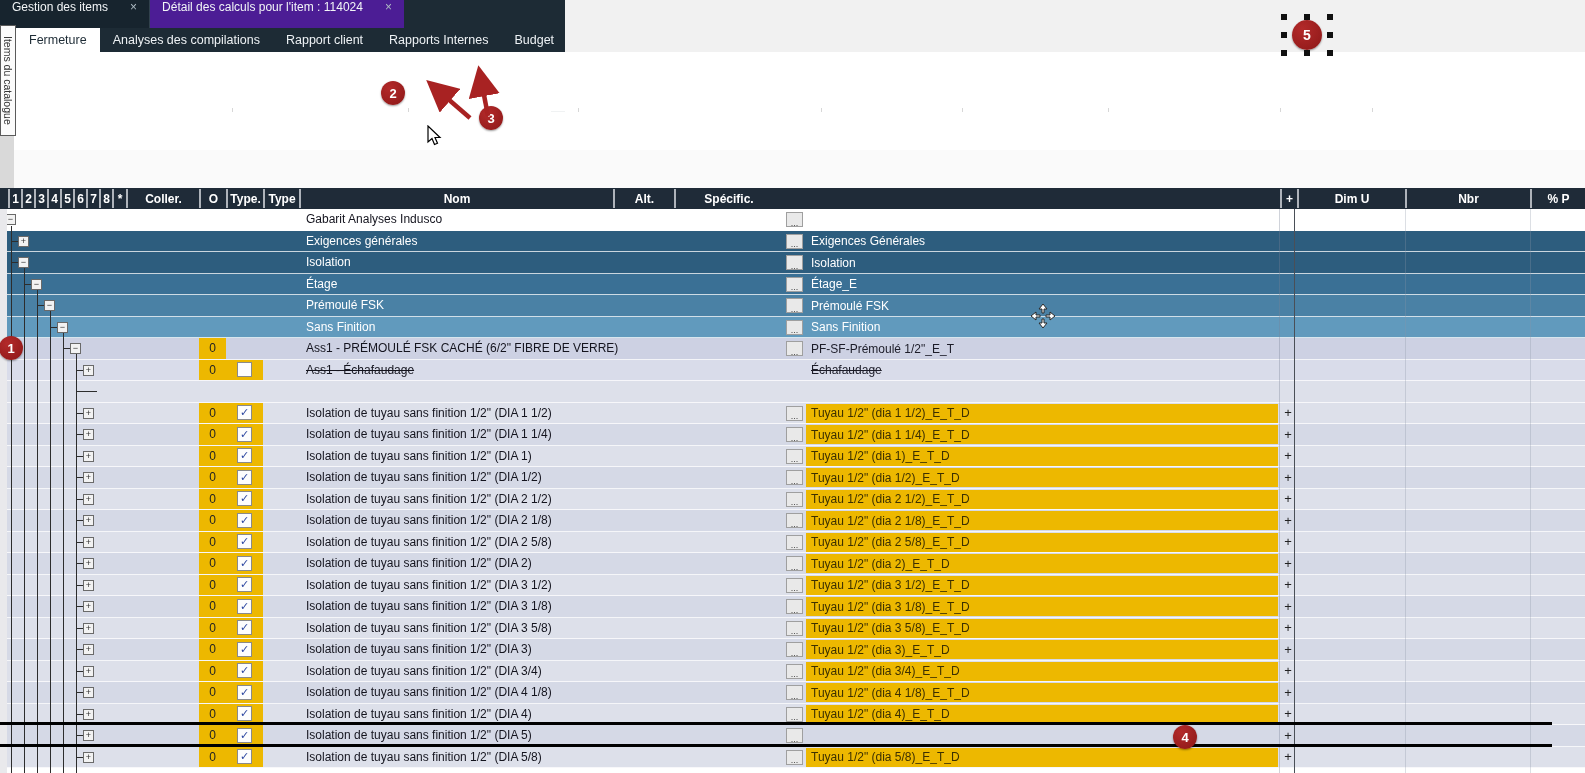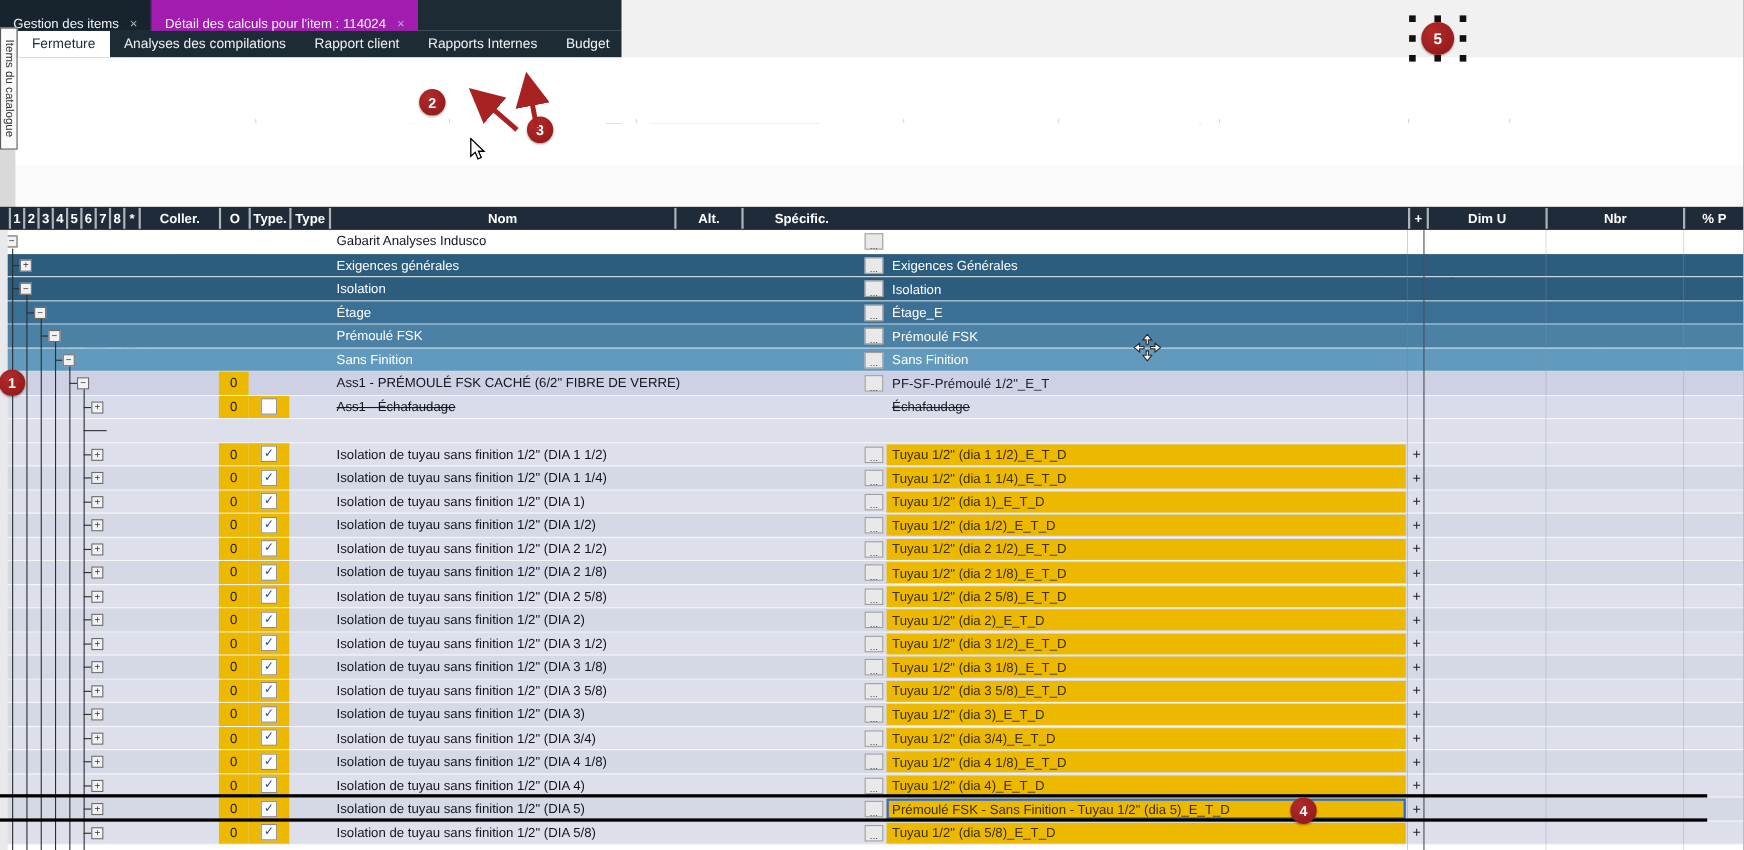--- a/index.html
+++ b/index.html
@@ -8,7 +8,7 @@
   
   .tabbar{position:absolute;left:0;top:0;width:565px;height:28px;background:#1d2b35;display:flex;align-items:stretch;z-index:5;}
   .topfill{position:absolute;left:565px;top:0;width:1020px;height:52px;background:#f1f1f1;border-bottom:1px solid #dcdcdc;}
-  .tab{display:flex;align-items:flex-end;gap:10px;padding:0 12px;color:#f2f5f7;font-size:12px;white-space:nowrap;}
+  .tab{display:flex;align-items:flex-start;gap:22px;padding:0 12px;color:#f2f5f7;font-size:12px;white-space:nowrap;}
   .tab.t1{background:#17242e;}
   .tab.t2{background:#a21caf;border-left:1px solid #31414c;}
   .tab .x{color:#aebbc4;font-size:12px;cursor:default;}

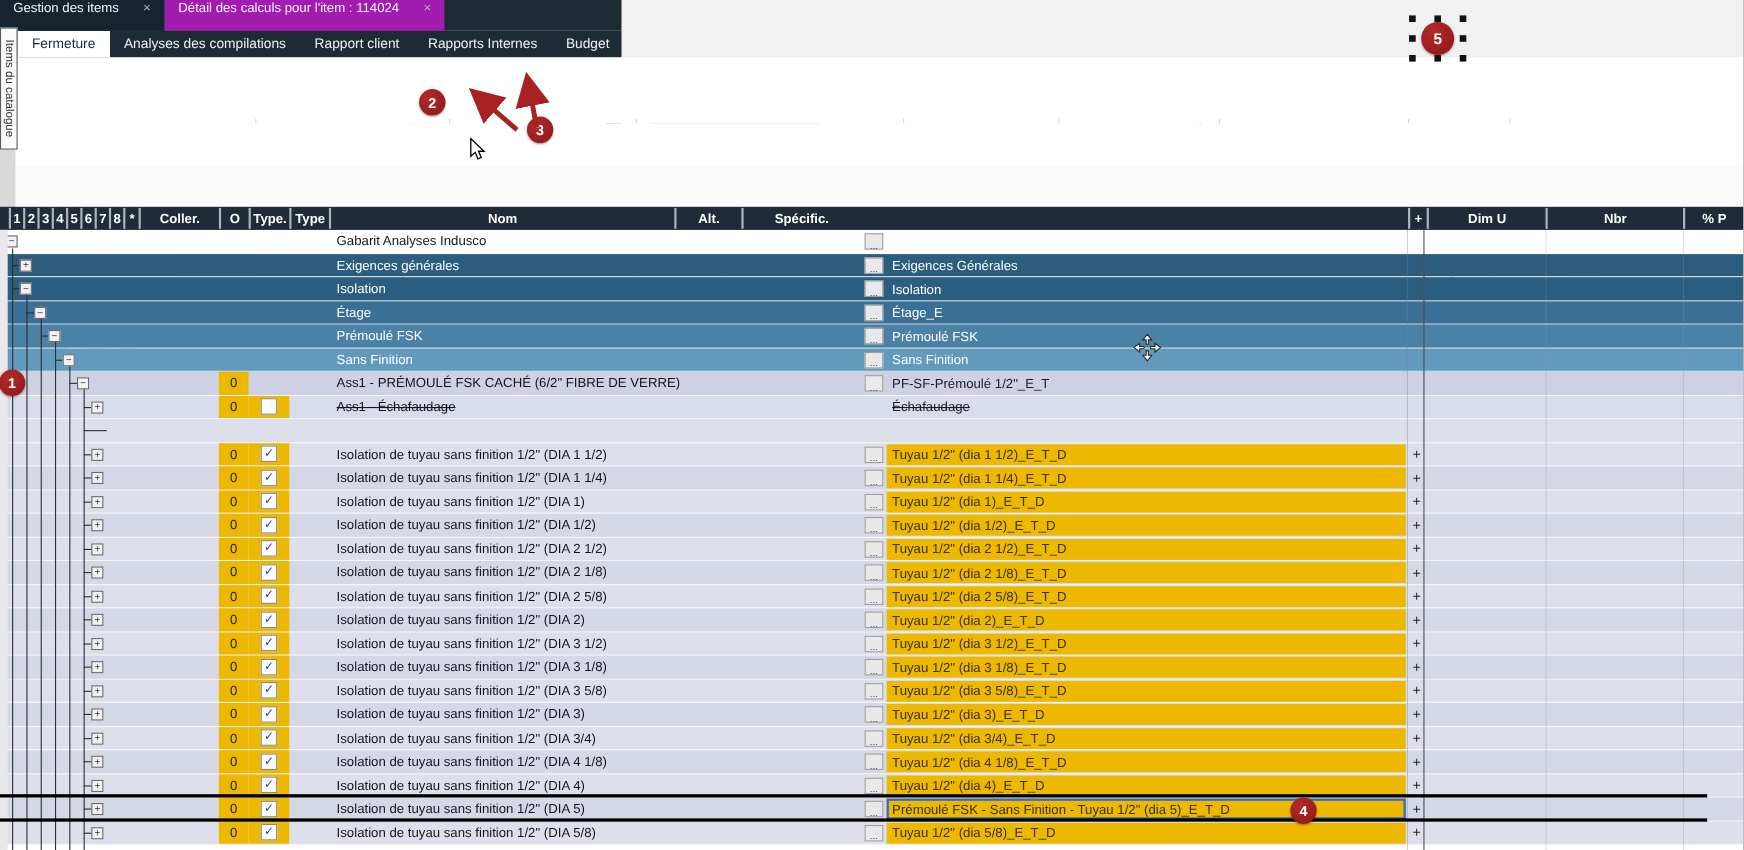--- a/index.html
+++ b/index.html
@@ -10,7 +10,7 @@
   .topfill{position:absolute;left:565px;top:0;width:1020px;height:52px;background:#f1f1f1;border-bottom:1px solid #dcdcdc;}
   .tab{display:flex;align-items:flex-start;gap:22px;padding:0 12px;color:#f2f5f7;font-size:12px;white-space:nowrap;}
   .tab.t1{background:#17242e;}
-  .tab.t2{background:#a21caf;border-left:1px solid #31414c;}
+  .tab.t2{background:#4c1d95;border-left:1px solid #31414c;}
   .tab .x{color:#aebbc4;font-size:12px;cursor:default;}
   
   .menubar{position:absolute;left:16px;top:28px;width:549px;height:24px;background:#1d2b35;display:flex;align-items:stretch;z-index:4;}

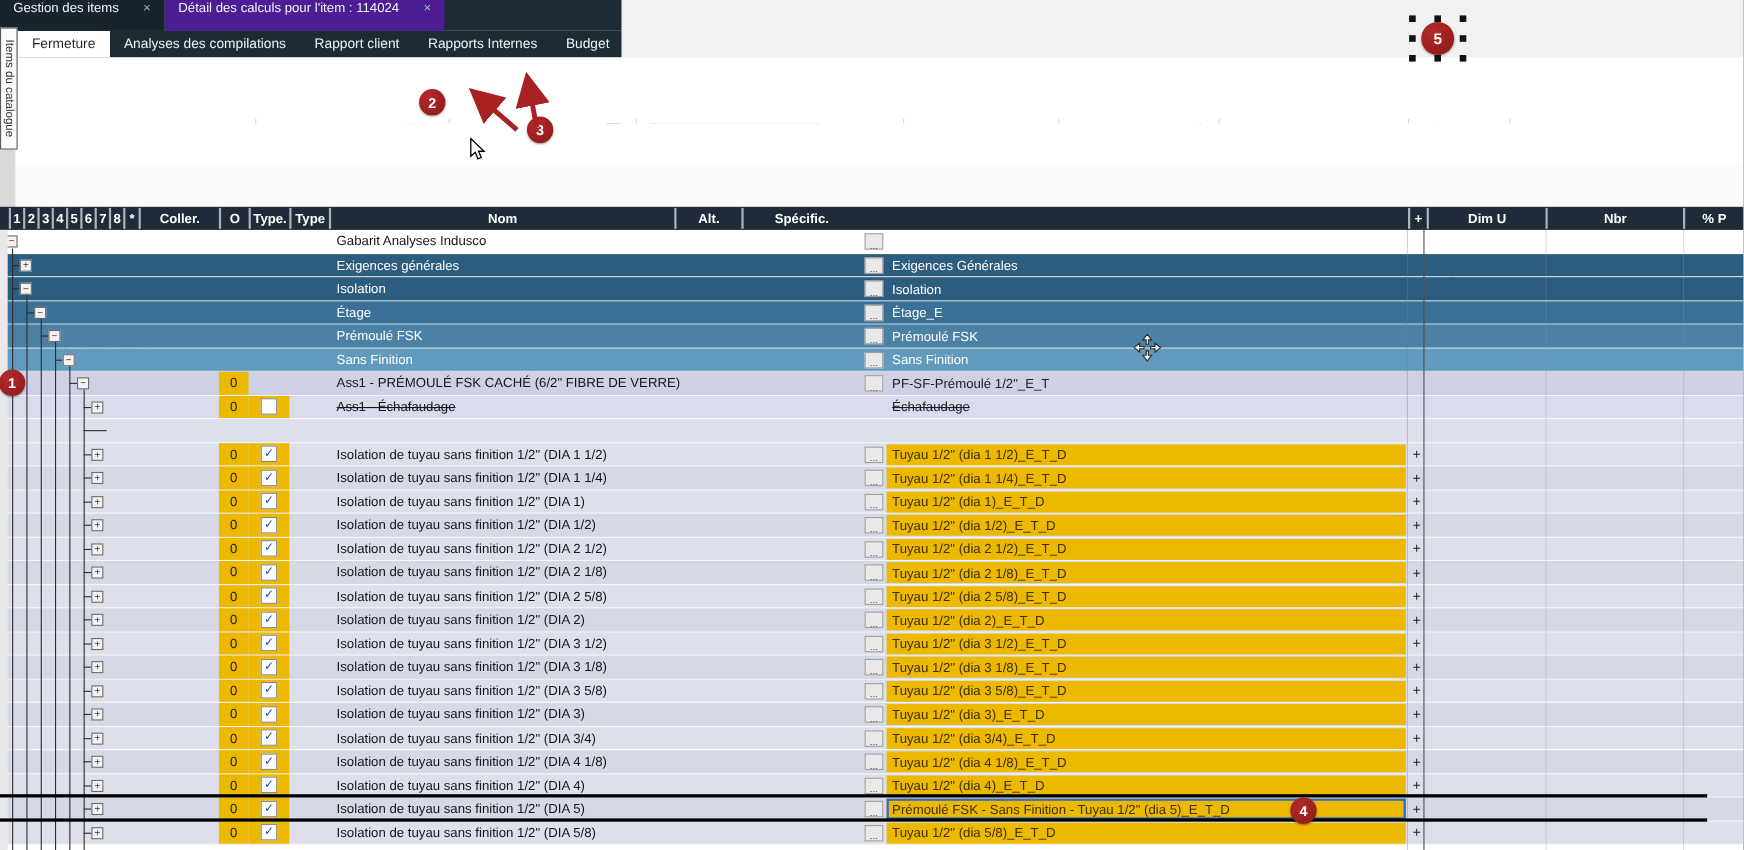--- a/index.html
+++ b/index.html
@@ -649,9 +649,6 @@
         </div>
         <div class="cell name" style="left: 306px;">Isolation de tuyau sans finition 1/2" (DIA 5)</div>
         <div class="dotsbtn">...</div>
-        <div class="identcell yellow selected">
-          <span class="identtxt">Prémoulé FSK - Sans Finition - Tuyau 1/2" (dia 5)_E_T_D</span>
-        </div>
         <div class="pluscol">+</div>
       </div>
       <div class="trow" style="background: rgb(221, 224, 234);">

